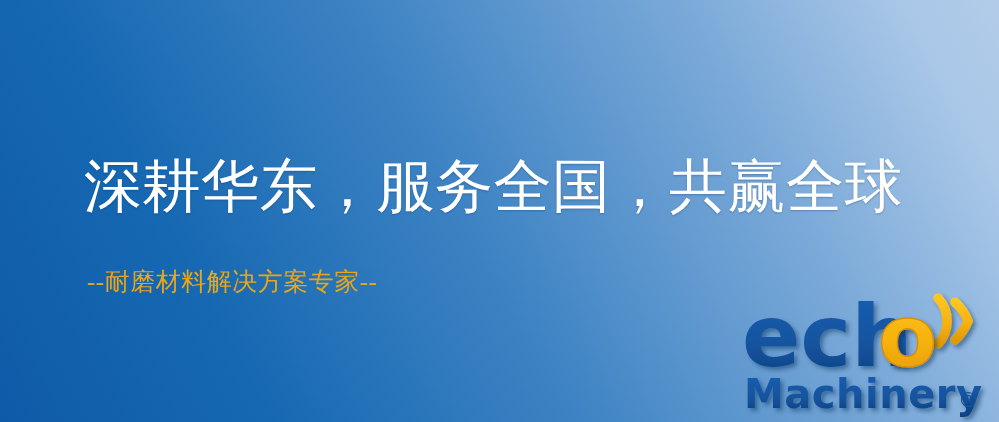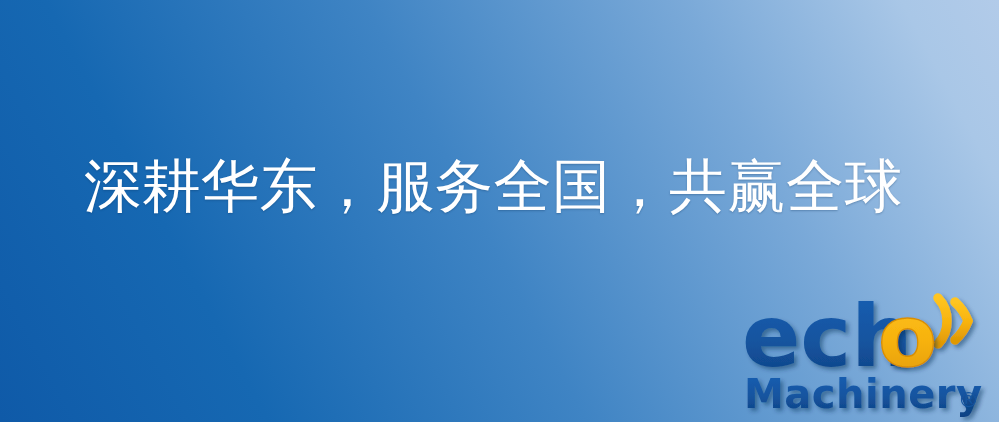--- a/index.html
+++ b/index.html
@@ -72,6 +72,7 @@
 
   <div id="headline">深耕华东，服务全国，共赢全球</div>
 
+  <div id="subtitle">--耐磨材料解决方案专家--</div>
 
   <div id="logo">
     <svg viewBox="0 0 252 128" xmlns="http://www.w3.org/2000/svg" aria-hidden="true">

